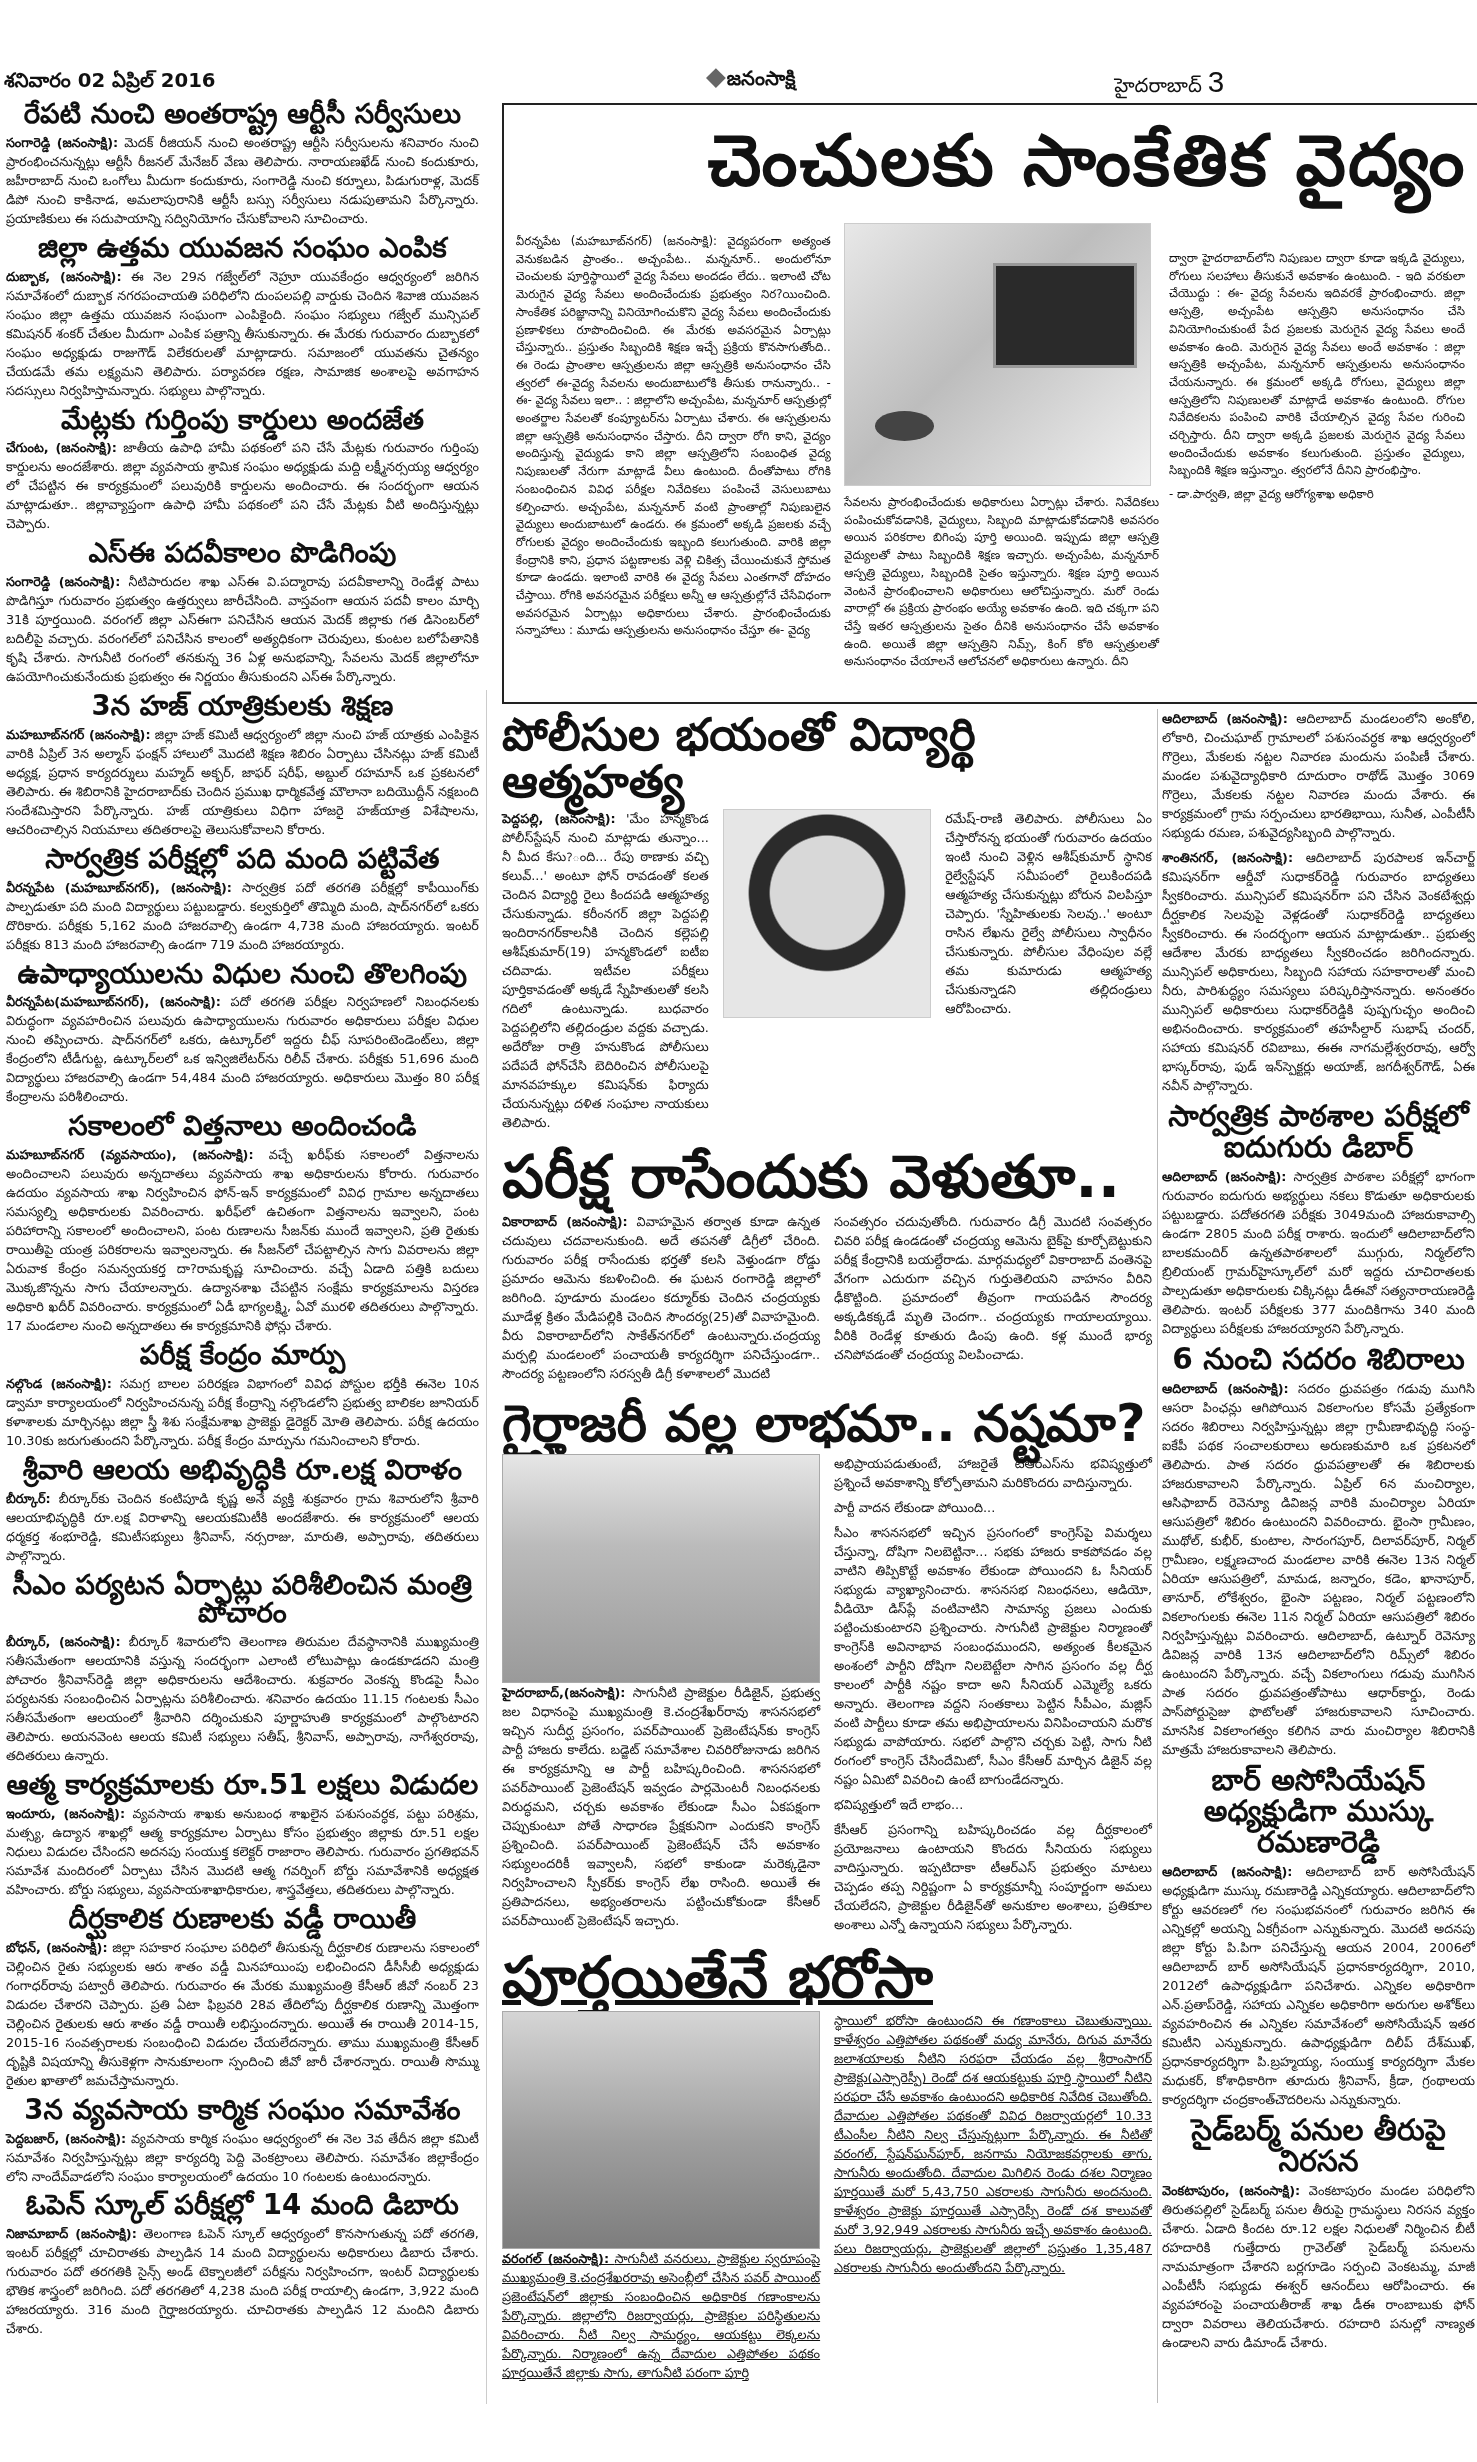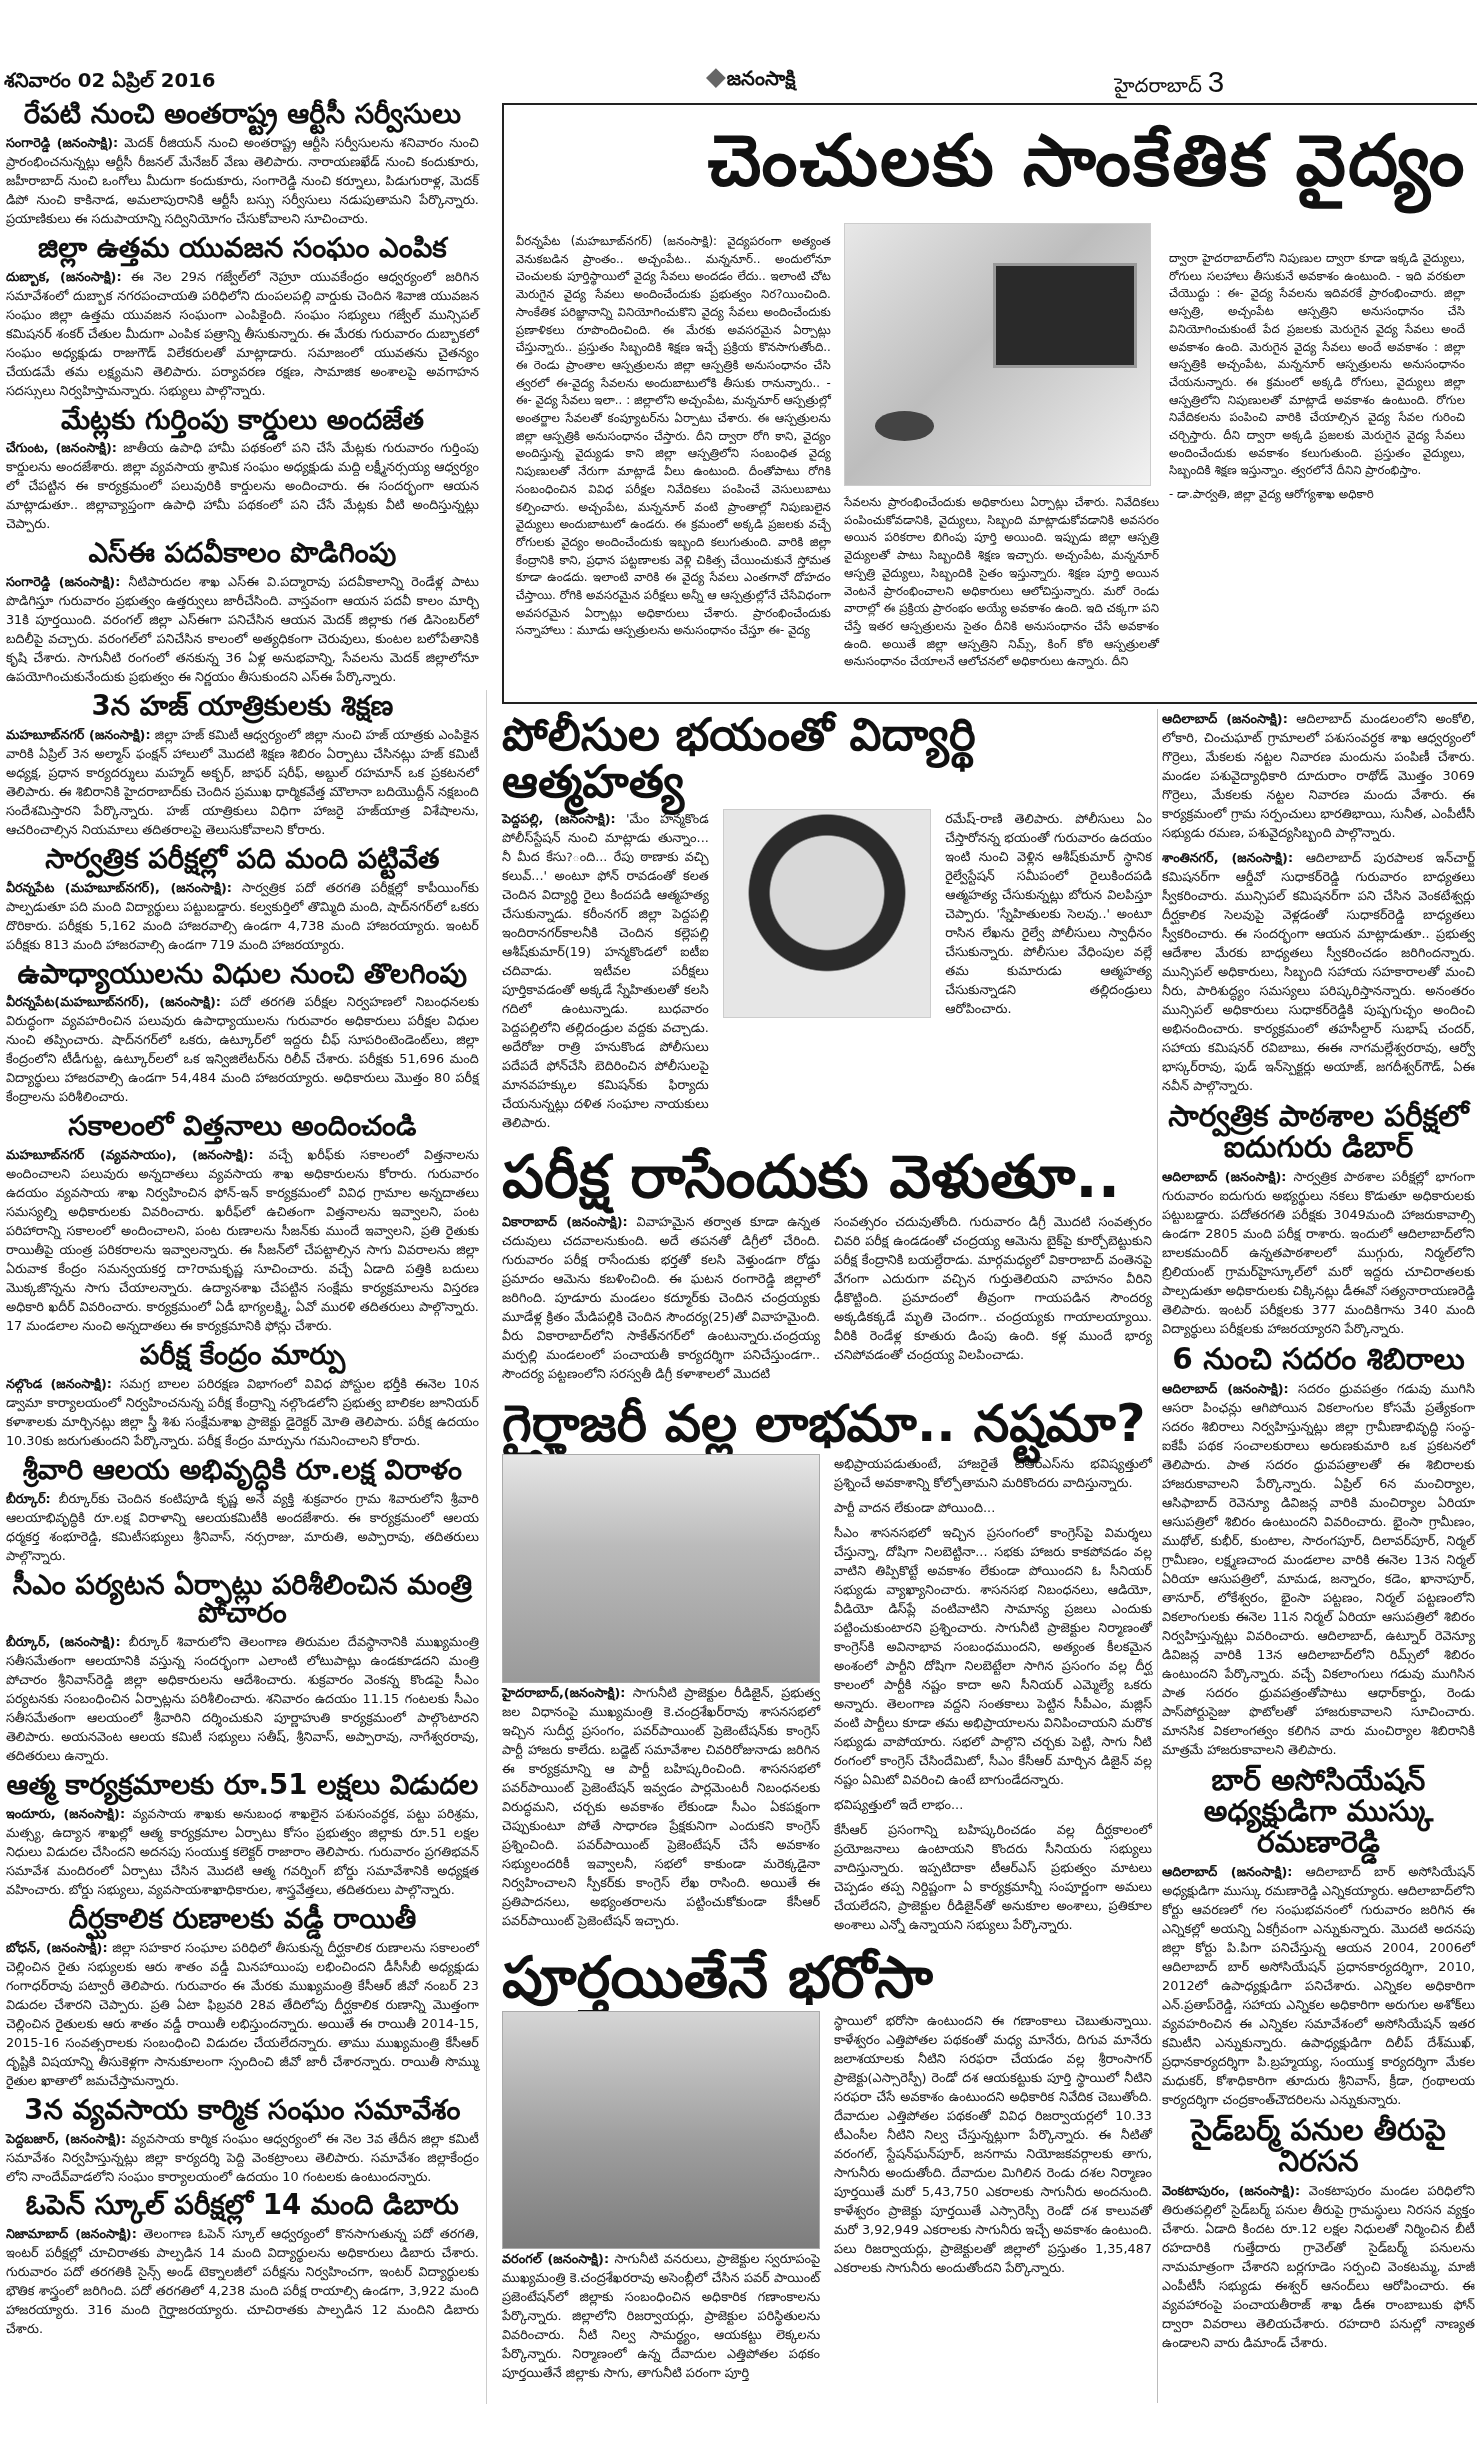--- a/index.html
+++ b/index.html
@@ -172,7 +172,7 @@
       </div>
     </div>
   </section>
-  <section style="margin-top:7.9px;">
+  <section style="margin-top:7.9px;text-decoration:underline;">
     <h2 class="hl" style="font-size:57px;">పూర్తయితేనే భరోసా</h2>
     <div class="two">
       <div>

